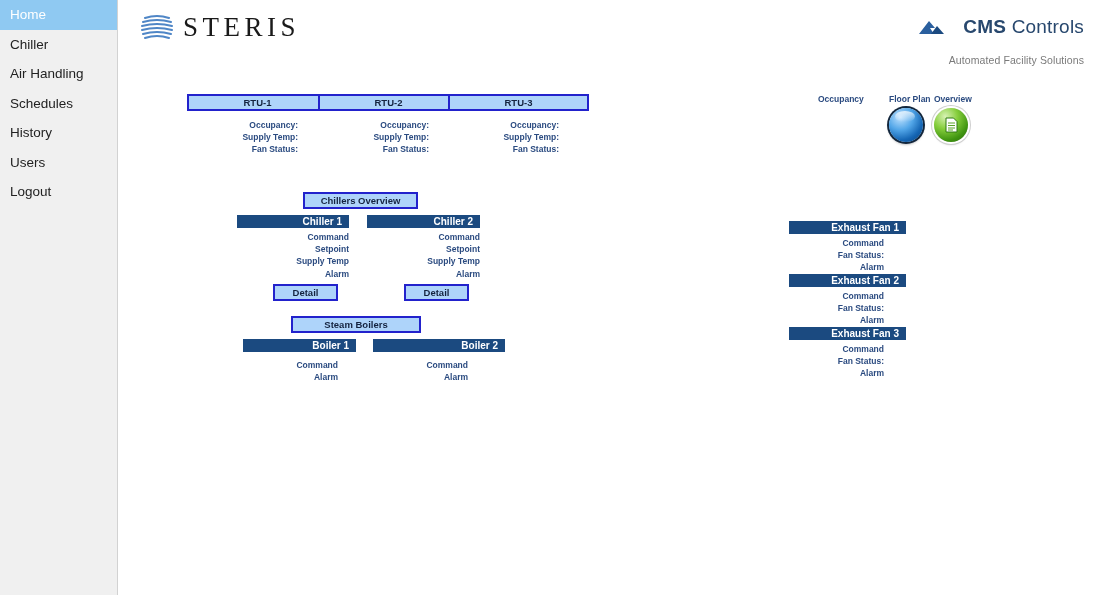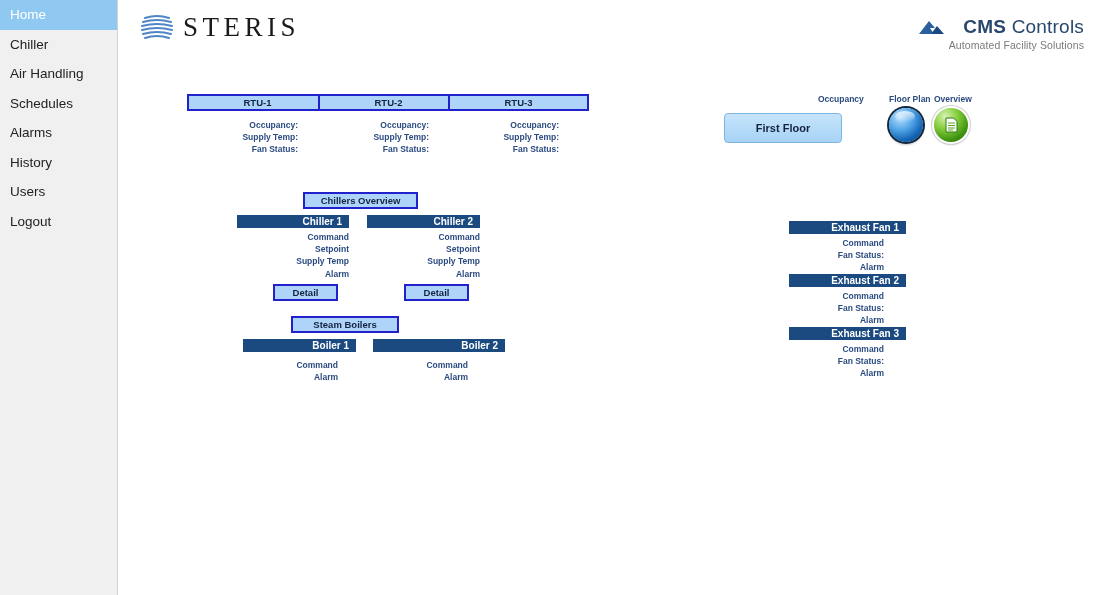--- a/index.html
+++ b/index.html
@@ -72,7 +72,7 @@
   .cms-sub {
     font-size: 10.5px;
     color: #7a7a7a;
-    margin-top: 1px;
+    margin-top: 16px;
     letter-spacing: .1px;
   }
 

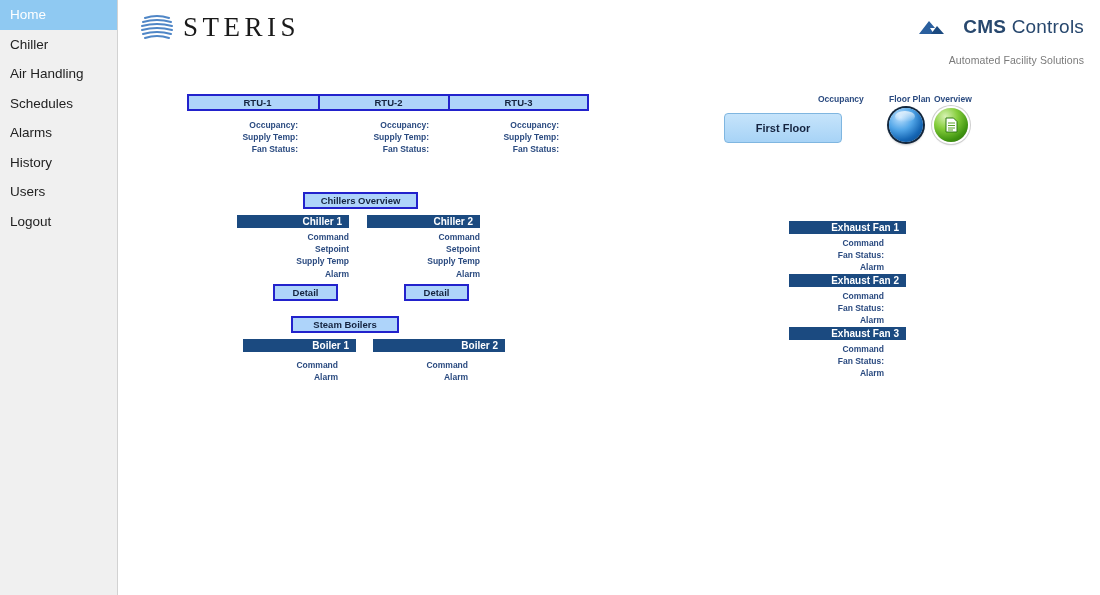--- a/index.html
+++ b/index.html
@@ -185,7 +185,6 @@
       <div class="nav-item">Chiller</div>
       <div class="nav-item">Air Handling</div>
       <div class="nav-item">Schedules</div>
-      <div class="nav-item">Alarms</div>
       <div class="nav-item">History</div>
       <div class="nav-item">Users</div>
       <div class="nav-item">Logout</div>

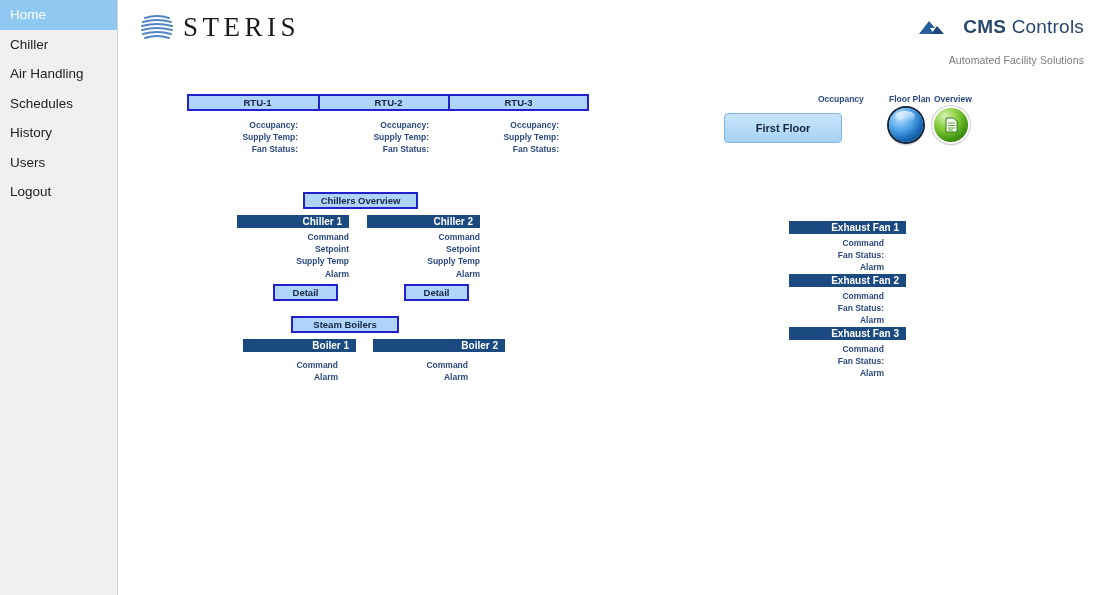--- a/index.html
+++ b/index.html
@@ -242,7 +242,6 @@
       </div>
     </div>
 
-  <div id="first-floor-btn">First Floor</div>
 
   <div class="icon-head" style="left:818px; top:94px;">Occupancy</div>
   <div class="icon-head" style="left:889px; top:94px;">Floor Plan</div>

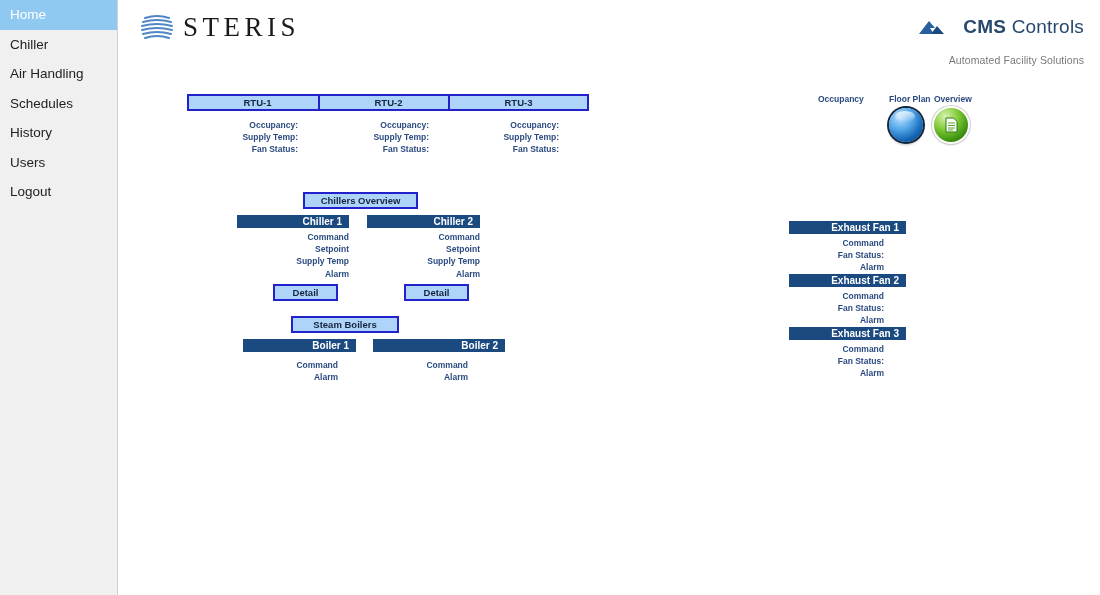--- a/index.html
+++ b/index.html
@@ -284,7 +284,7 @@
       </div>
     </div>
 
-  <div class="lb-btn" style="position:absolute; left:291px; top:316px; width:108px;">Steam Boilers</div>
+  <div class="lb-btn" style="position:absolute; left:291px; top:316px; width:130px;">Steam Boilers</div>
   <div id="boiler-blocks">
       <div class="col-block" style="left: 243px; top: 339px; width: 113px;">
         <div class="navy-bar" style="width: 113px;">Boiler 1</div>

